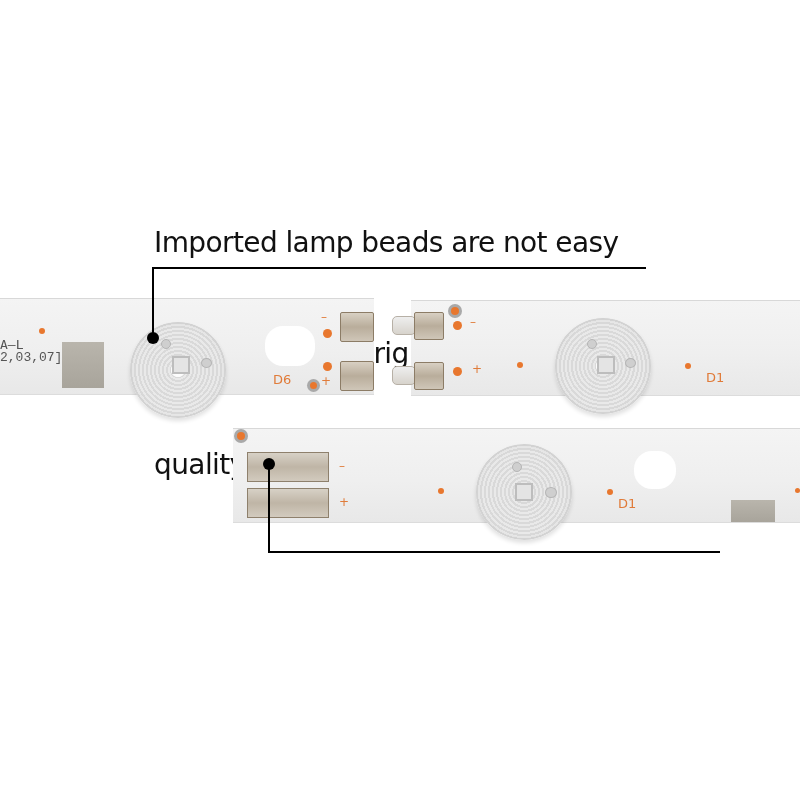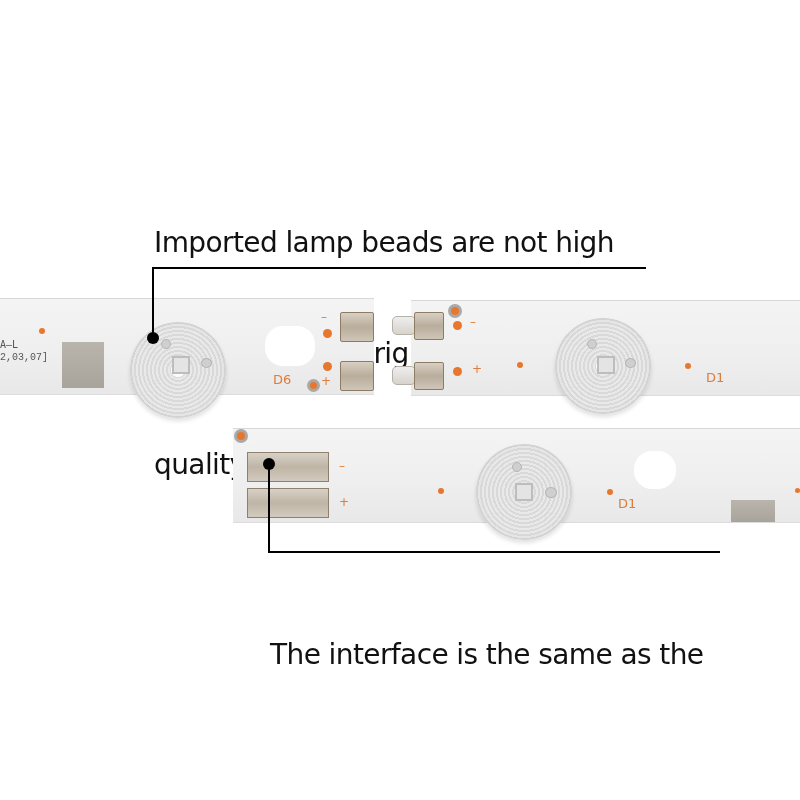--- a/index.html
+++ b/index.html
@@ -29,7 +29,7 @@
 <body>
 
 <div class="caption" style="left:154px; top:150px;">
-  <div>Imported lamp beads are not high</div>
+  <div>Imported lamp beads are not easy</div>
   <div>to fall off, high brightness, high</div>
   <div>quality, no stroboscopic</div>
 </div>

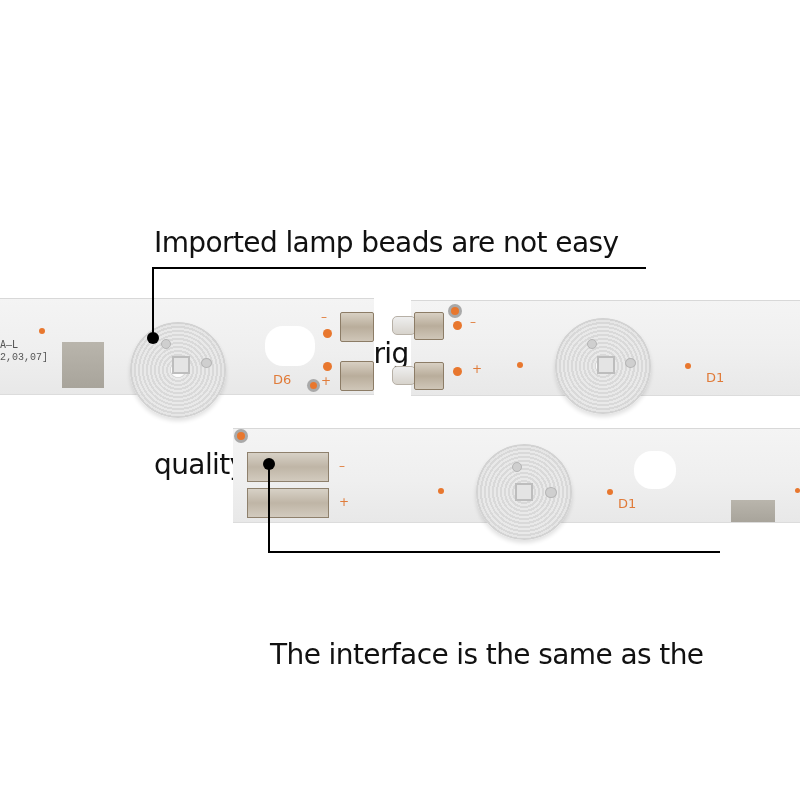--- a/index.html
+++ b/index.html
@@ -11,7 +11,7 @@
   .pad { position: absolute; border-radius: 50%; background: #e8772e; }
   .pad.grey { background: #e8772e; box-shadow: 0 0 0 3px #a9a9a9; }
   .silk { position: absolute; color: #e07b39; font-family: "DejaVu Sans", sans-serif; font-size: 12px; line-height: 12px; }
-  .silk-dark { position: absolute; color: #555; font-family: "DejaVu Sans Mono", monospace; font-size: 10px; line-height: 13px; white-space: pre; }
+  .silk-dark { position: absolute; color: #555; font-family: "DejaVu Sans Mono", monospace; font-size: 13px; line-height: 13px; white-space: pre; }
   .chip { position: absolute; background: linear-gradient(180deg, #b9b5ac, #a8a49b); }
   .hole { position: absolute; background: #fff; border-radius: 18px; }
   .lens { position: absolute; border-radius: 50%;

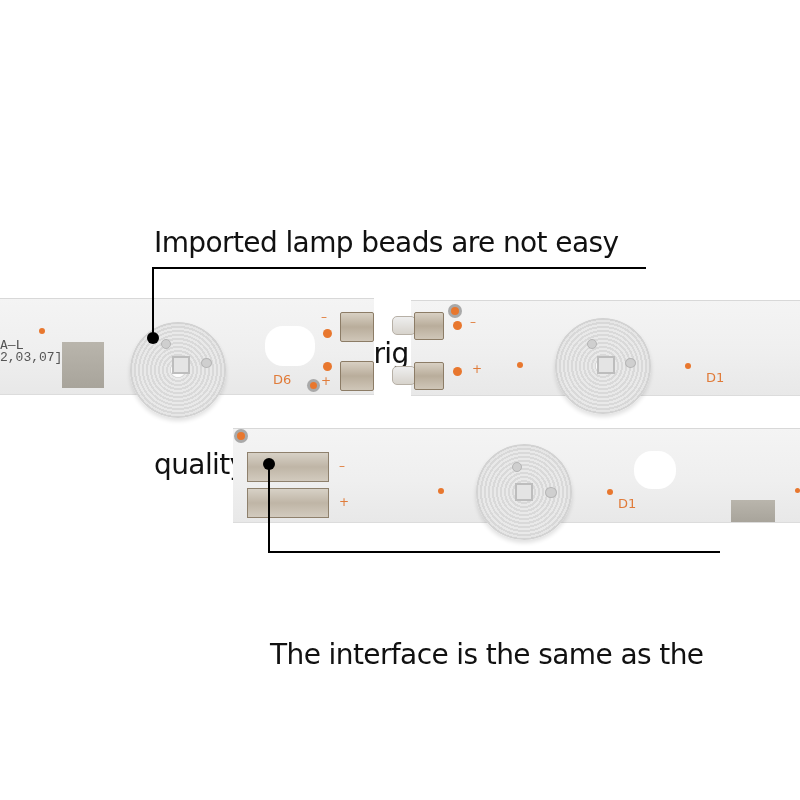--- a/index.html
+++ b/index.html
@@ -97,7 +97,6 @@
 <div class="line" style="left:268px; top:551px; width:452px; height:2px;"></div>
 
 <div class="caption" style="left:270px; top:562px;">
-  <div>The interface is the same as the</div>
   
 </div>
 

